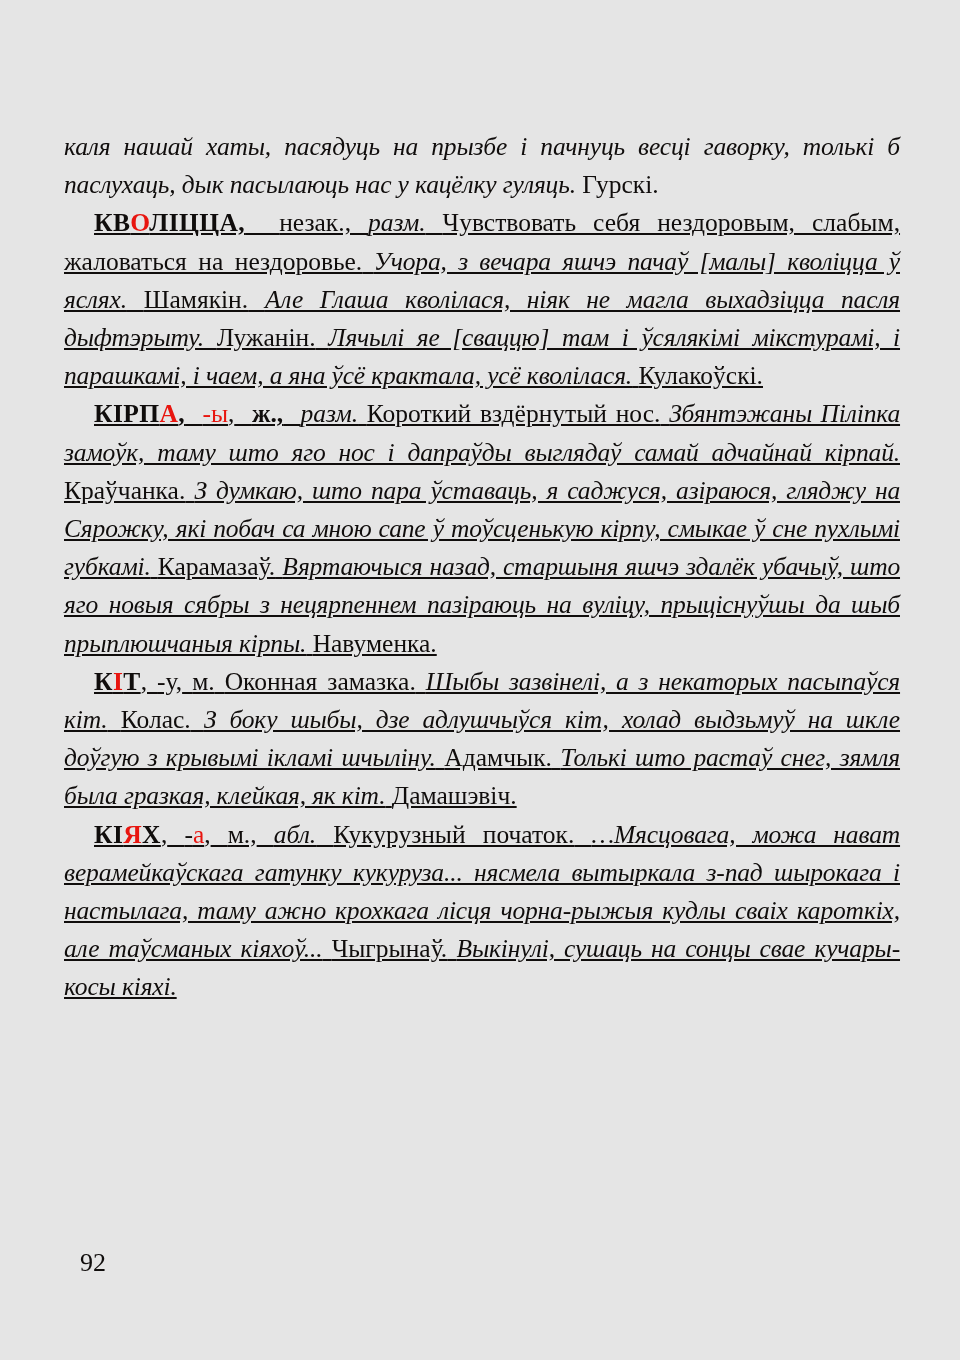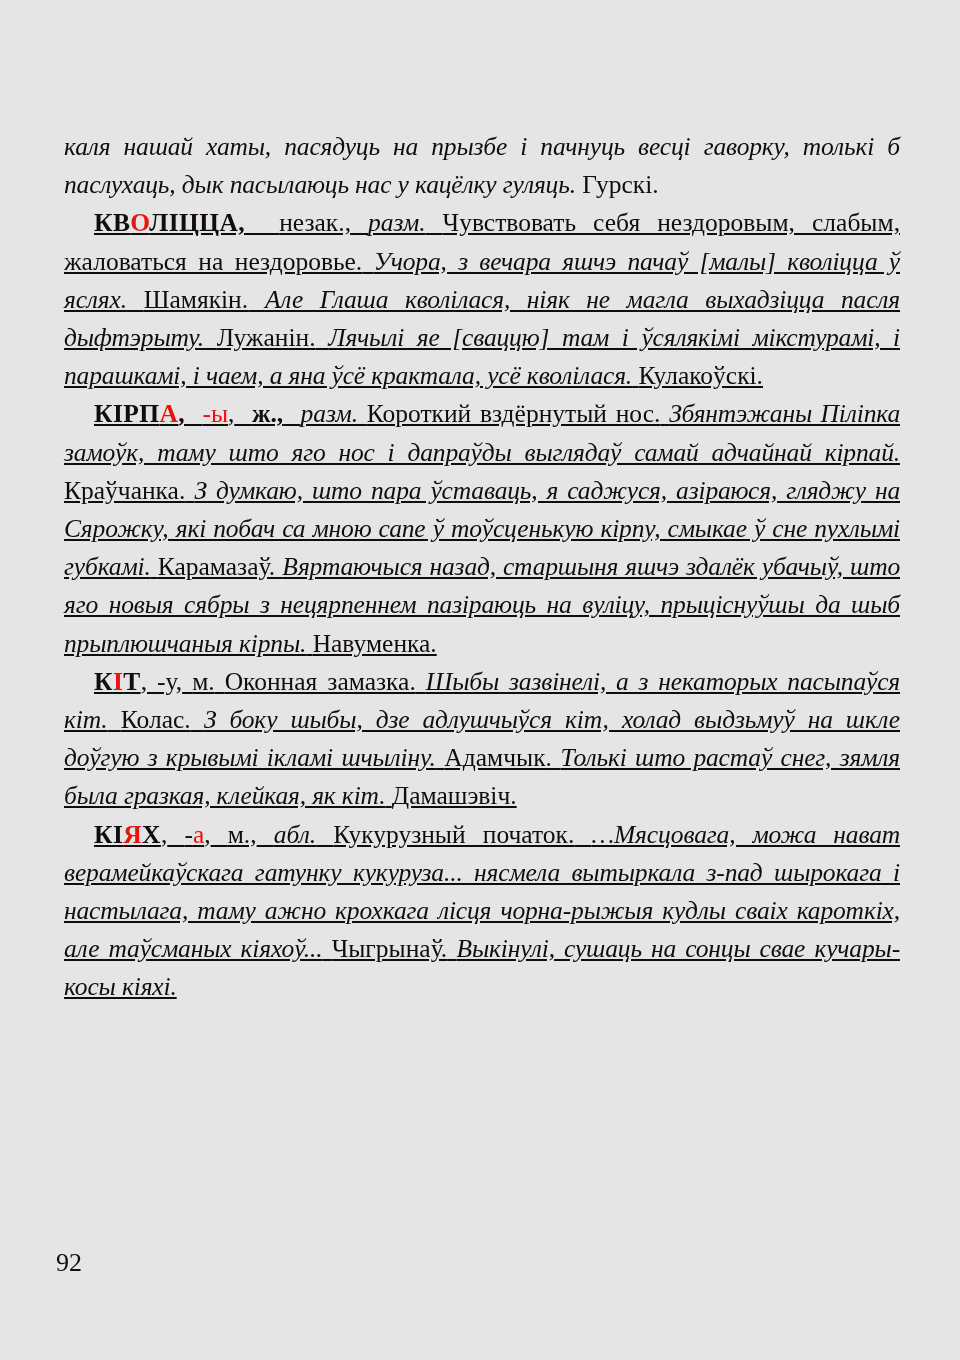--- a/index.html
+++ b/index.html
@@ -83,7 +83,7 @@
   }
   .folio {
     position: absolute;
-    left: 56px;
+    left: 80px;
     top: 1248px;
     font-family: "Liberation Serif", "DejaVu Serif", serif;
     font-size: 26px;

